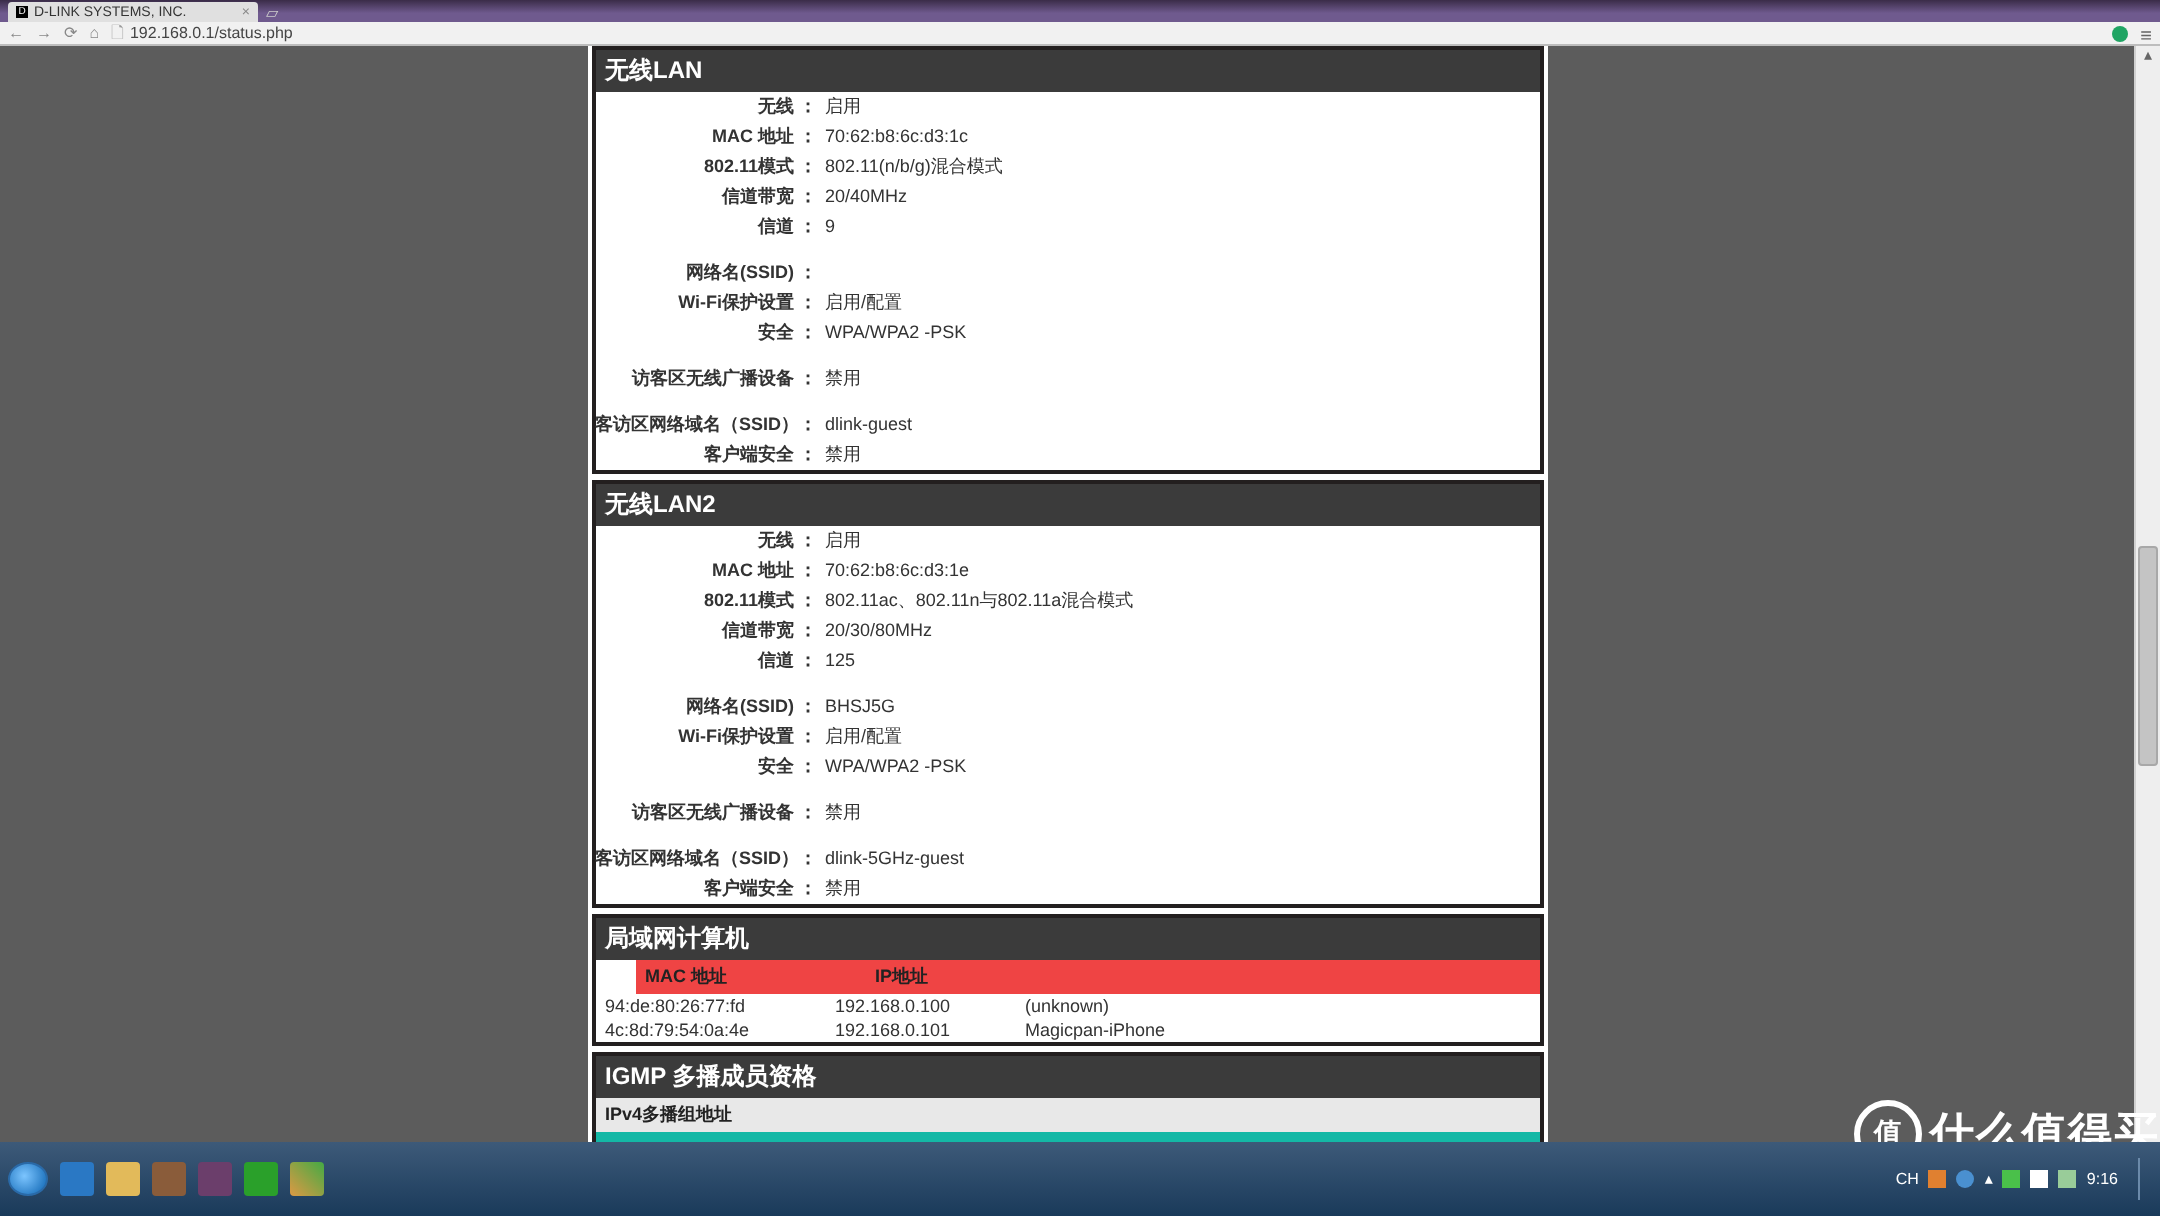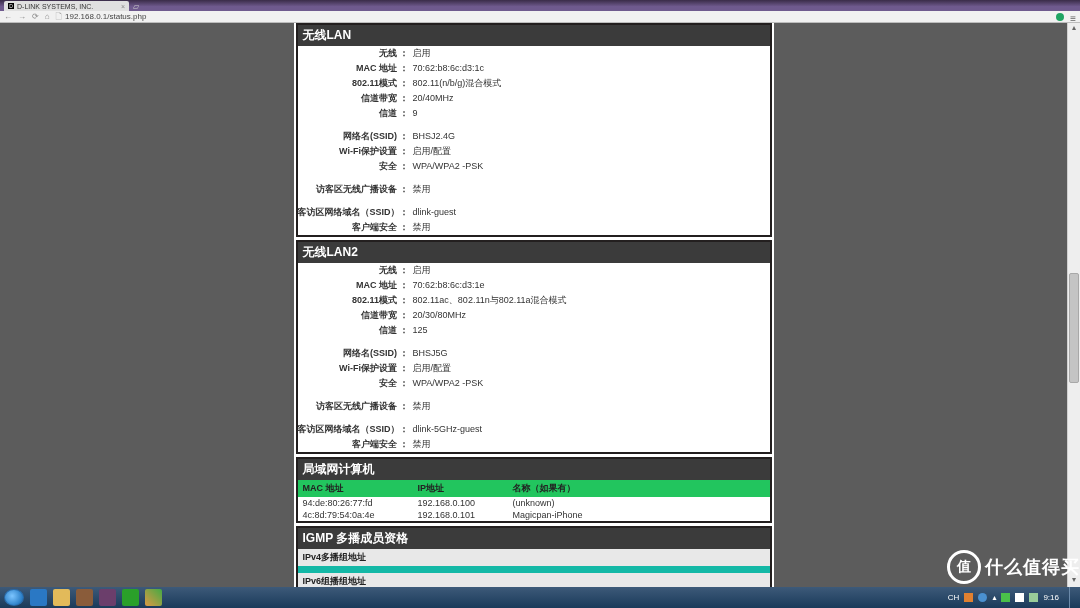--- a/index.html
+++ b/index.html
@@ -131,7 +131,6 @@
         <div id="wlan1-rows2">
             <div class="kv">
               <span class="k">网络名(SSID) ：</span>
-              <span class="v">BHSJ2.4G</span>
             </div>
             <div class="kv">
               <span class="k">Wi-Fi保护设置 ：</span>

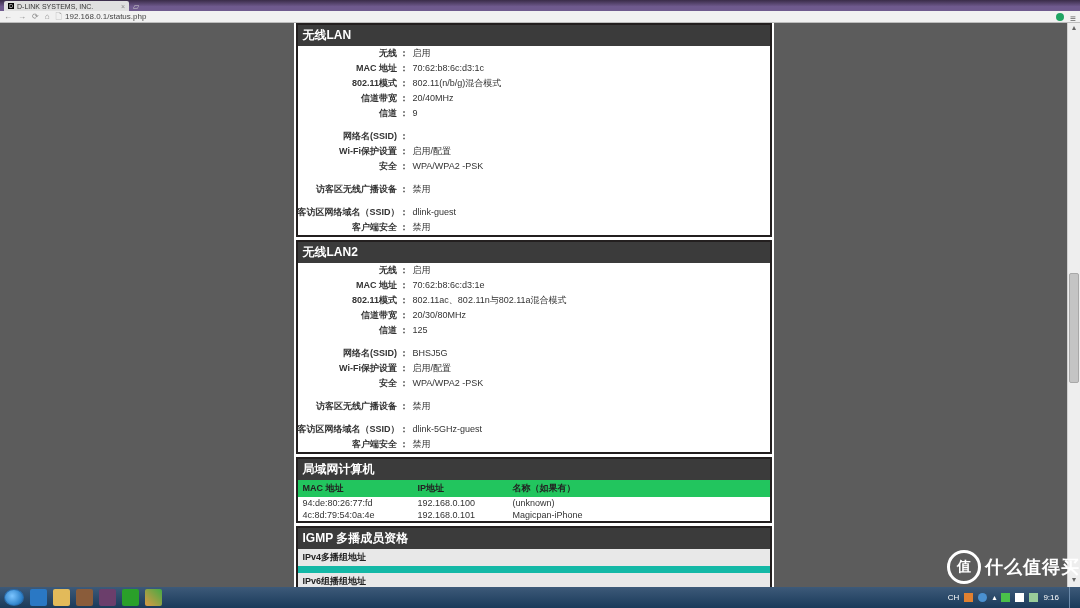--- a/index.html
+++ b/index.html
@@ -43,7 +43,7 @@
 .kv .v { flex:1; }
 .spacer { height:8px; }
 
-.tbl-head { display:flex; background:#22c55e; font-size:9px; font-weight:bold; color:#222; padding:2px 5px; }
+.tbl-head { display:flex; background:#ef4444; font-size:9px; font-weight:bold; color:#222; padding:2px 5px;margin-left:20px; }
 .tbl-row { display:flex; font-size:9px; color:#333; padding:1px 5px; }
 .c1{width:115px}.c2{width:95px}.c3{flex:1}
 

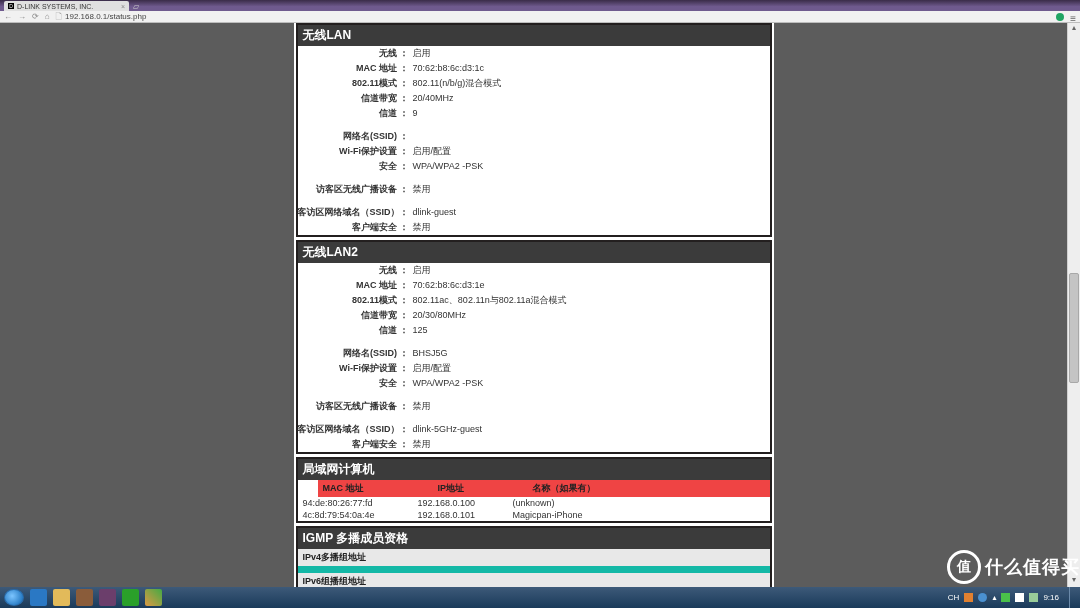--- a/index.html
+++ b/index.html
@@ -225,7 +225,6 @@
         <div class="tbl-head">
           <span class="c1">MAC 地址</span>
           <span class="c2">IP地址</span>
-          <span class="c3">名称（如果有）</span>
         </div>
         <div id="lan-rows">
             <div class="tbl-row">

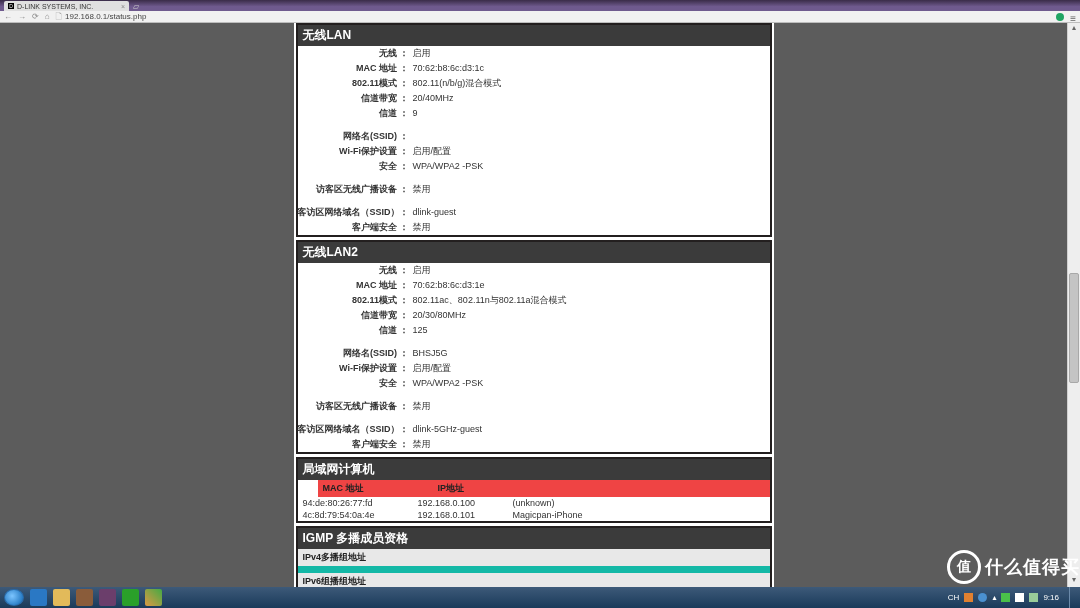--- a/index.html
+++ b/index.html
@@ -63,7 +63,7 @@
 
 .watermark { position:absolute; right:0; bottom:21px; height:40px; display:flex; align-items:center; gap:4px; color:#fff; }
 .watermark .circ { width:34px; height:34px; border-radius:50%; border:3px solid #fff; display:flex; align-items:center; justify-content:center; font-size:14px; font-weight:bold; }
-.watermark .txt { font-size:18px; font-weight:bold; letter-spacing:1px; }
+.watermark .txt { font-size:22px; font-weight:bold; letter-spacing:1px; }
 </style>
 </head>
 <body>

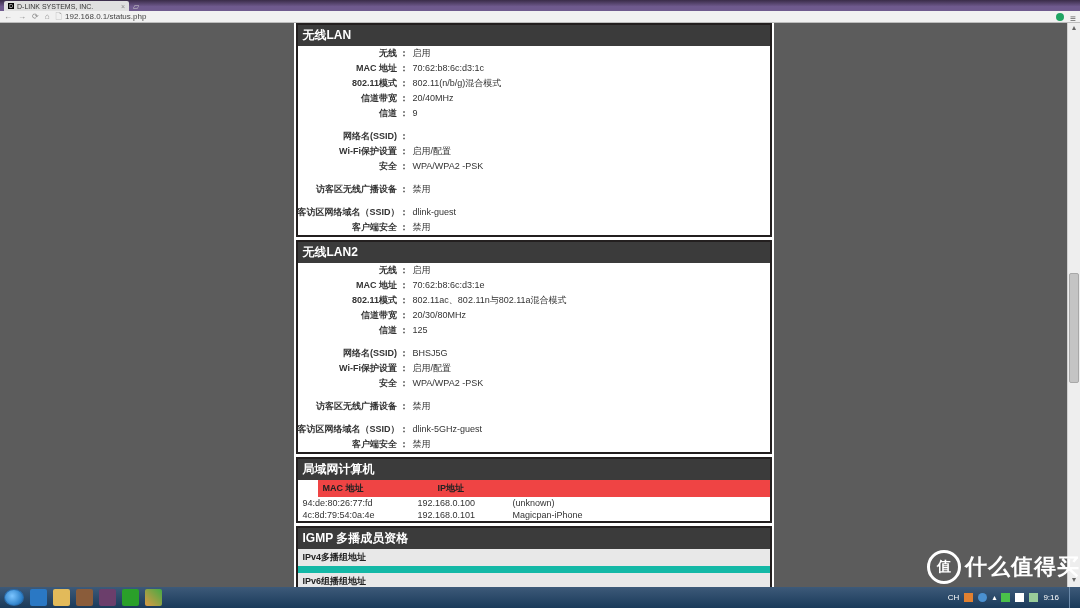--- a/index.html
+++ b/index.html
@@ -53,7 +53,7 @@
 .footer-bar { background:#231f1f; color:#fff; font-family:Arial; letter-spacing:2px; font-size:9px; padding:3px 8px;margin-left:16px; }
 
 
-.taskbar { position:absolute; bottom:0; left:0; right:0; height:21px; background:linear-gradient(#3d5a79,#1a3a5a); display:flex; align-items:center; padding:0 4px; }
+.taskbar { position:absolute; bottom:0; left:0; right:0; height:37px; background:linear-gradient(#3d5a79,#1a3a5a); display:flex; align-items:center; padding:0 4px; }
 .start { width:20px; height:17px; border-radius:50%; background:radial-gradient(circle at 40% 40%,#7cc5ff,#0a62b0); border:1px solid #2a6aa8; }
 .task-ic { width:17px; height:17px; margin-left:6px; border-radius:2px; }
 .tray { margin-left:auto; display:flex; align-items:center; gap:5px; color:#fff; font-size:8px; }

